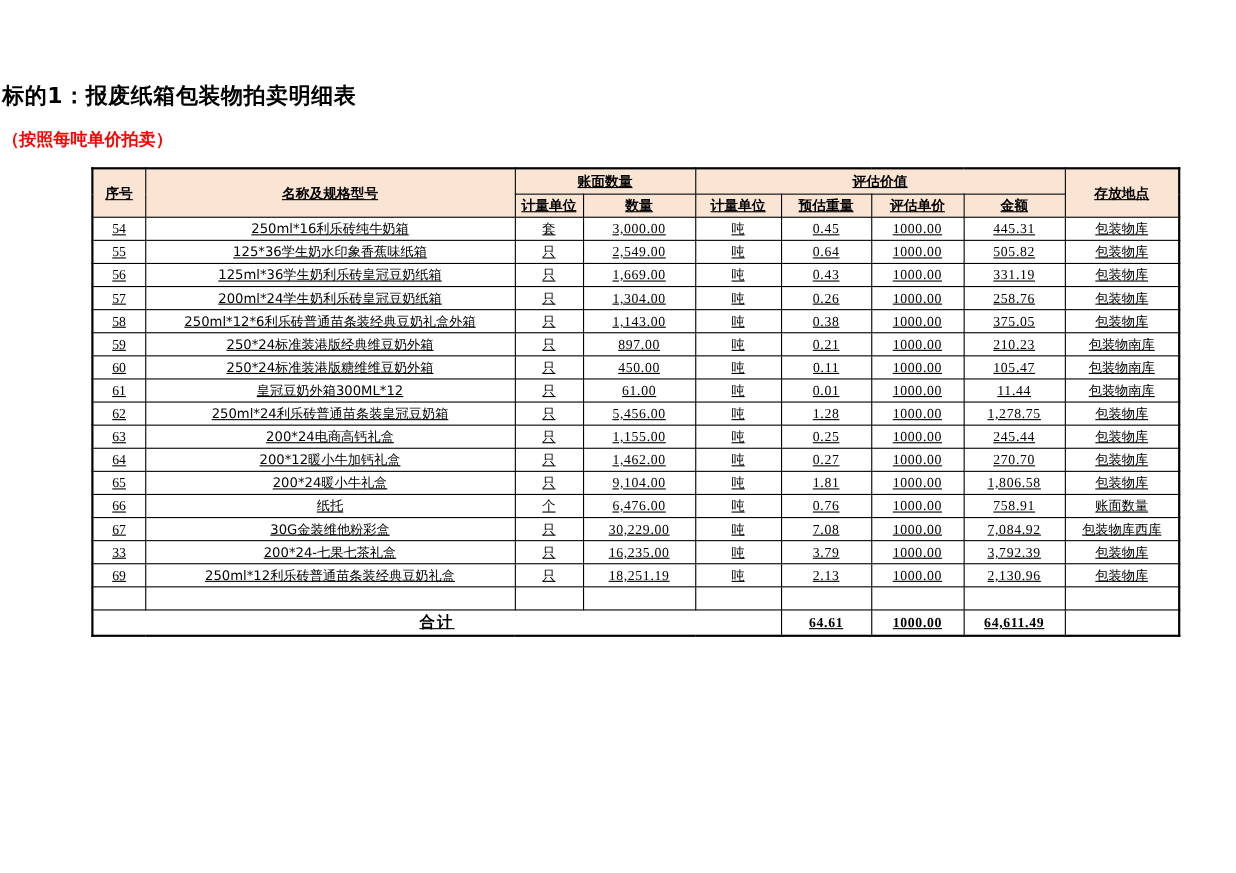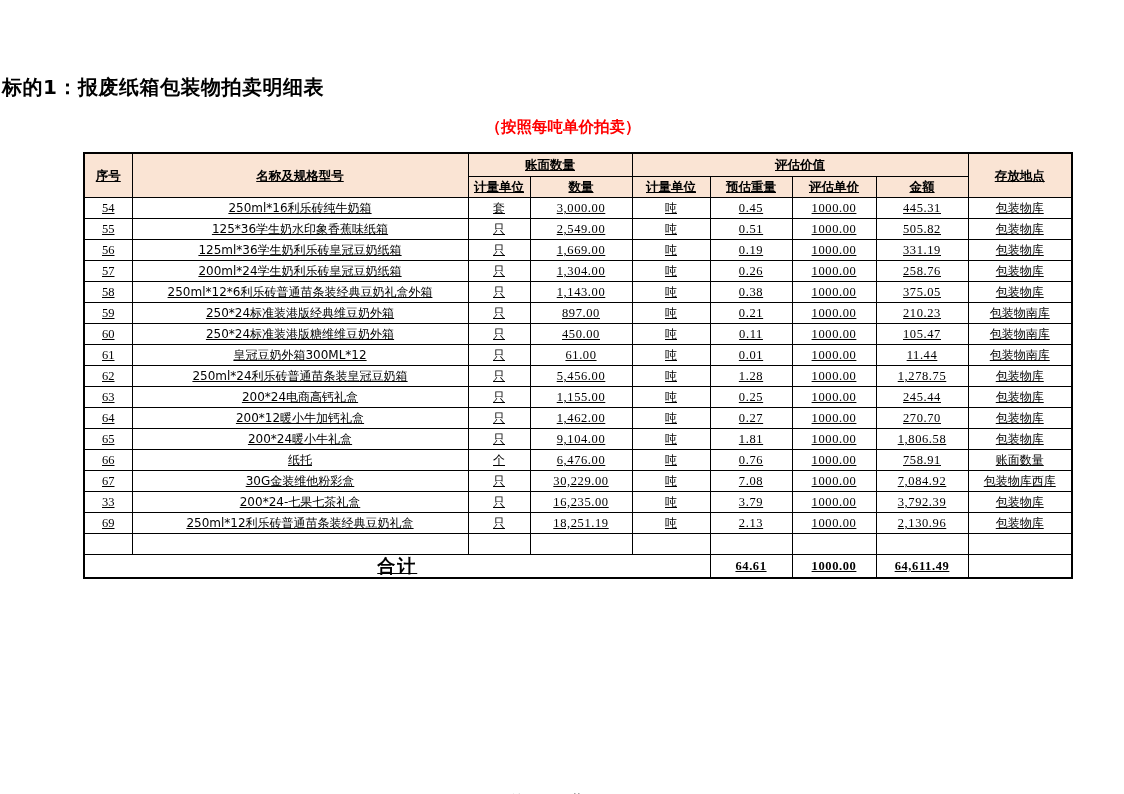--- a/index.html
+++ b/index.html
@@ -31,7 +31,6 @@
     font-family: "DejaVu Sans", "Liberation Sans", sans-serif;
   }
   .doc-subtitle {
-    text-align: center;
     font-size: 15.5px;
     font-weight: bold;
     color: #ff0000;

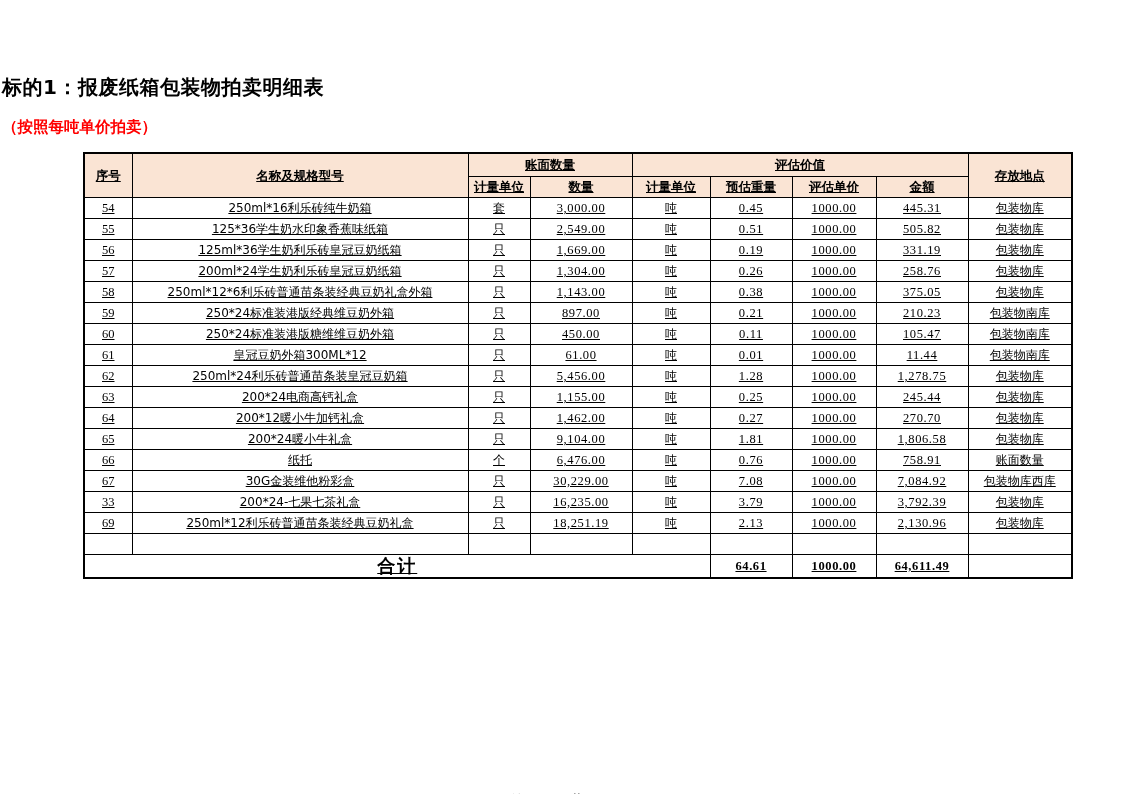--- a/index.html
+++ b/index.html
@@ -181,7 +181,7 @@
           <td class="cn">只</td>
           <td class="num">2,549.00</td>
           <td class="cn">吨</td>
-          <td class="num">0.51</td>
+          <td class="num">0.64</td>
           <td class="num">1000.00</td>
           <td class="num">505.82</td>
           <td class="cn">包装物库</td>

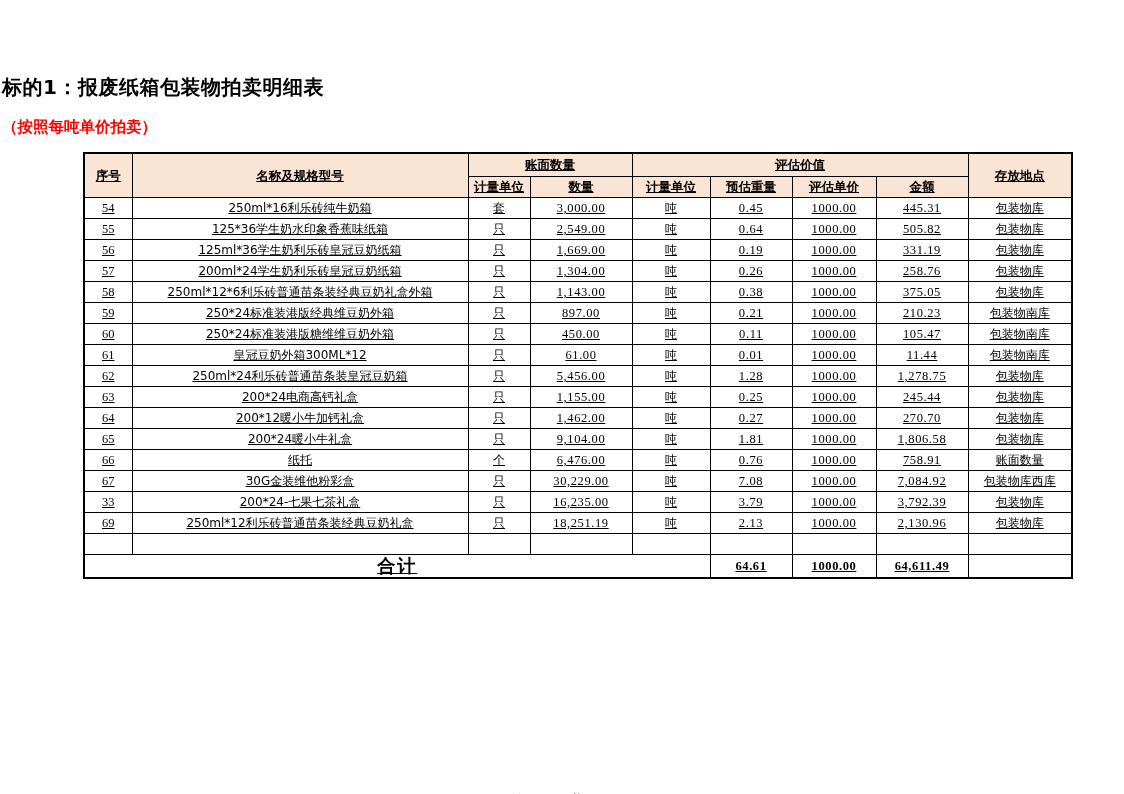--- a/index.html
+++ b/index.html
@@ -192,7 +192,7 @@
           <td class="cn">只</td>
           <td class="num">1,669.00</td>
           <td class="cn">吨</td>
-          <td class="num">0.19</td>
+          <td class="num">0.43</td>
           <td class="num">1000.00</td>
           <td class="num">331.19</td>
           <td class="cn">包装物库</td>

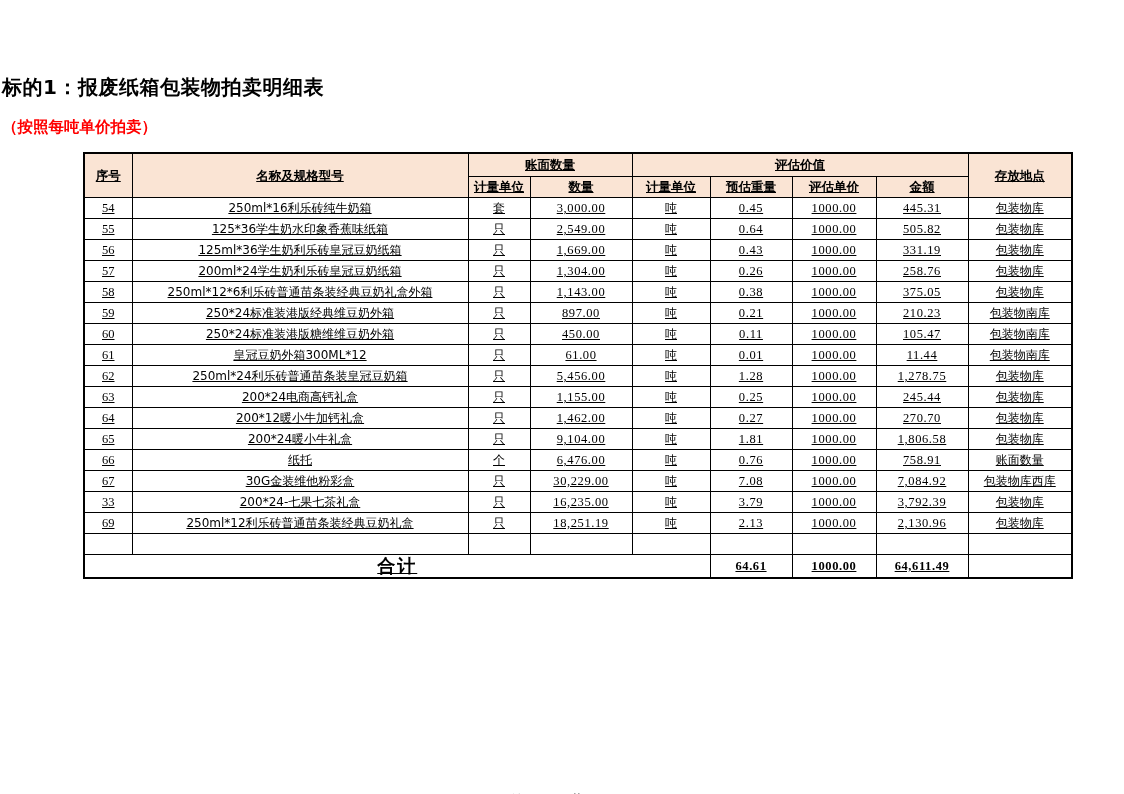--- a/index.html
+++ b/index.html
@@ -100,7 +100,7 @@
   }
   tr.total td.lbl {
     font-family: "DejaVu Sans", "Liberation Sans", sans-serif;
-    font-size: 18px;
+    font-size: 14px;
     letter-spacing: 2px;
   }
   .outer-frame {

